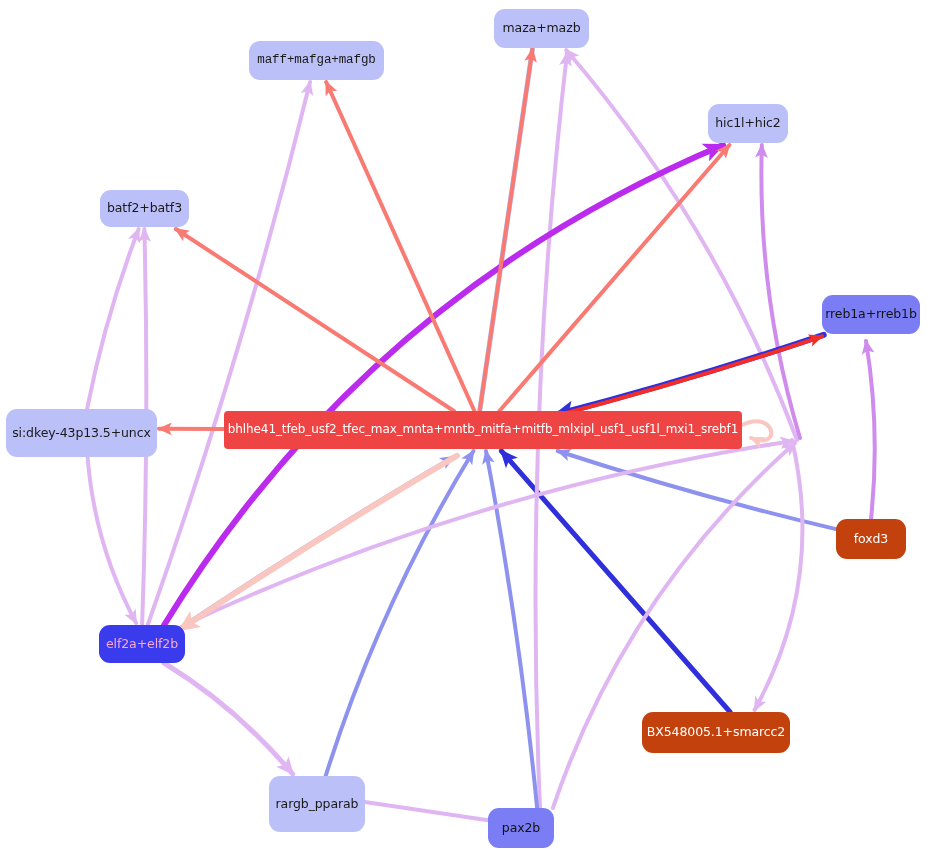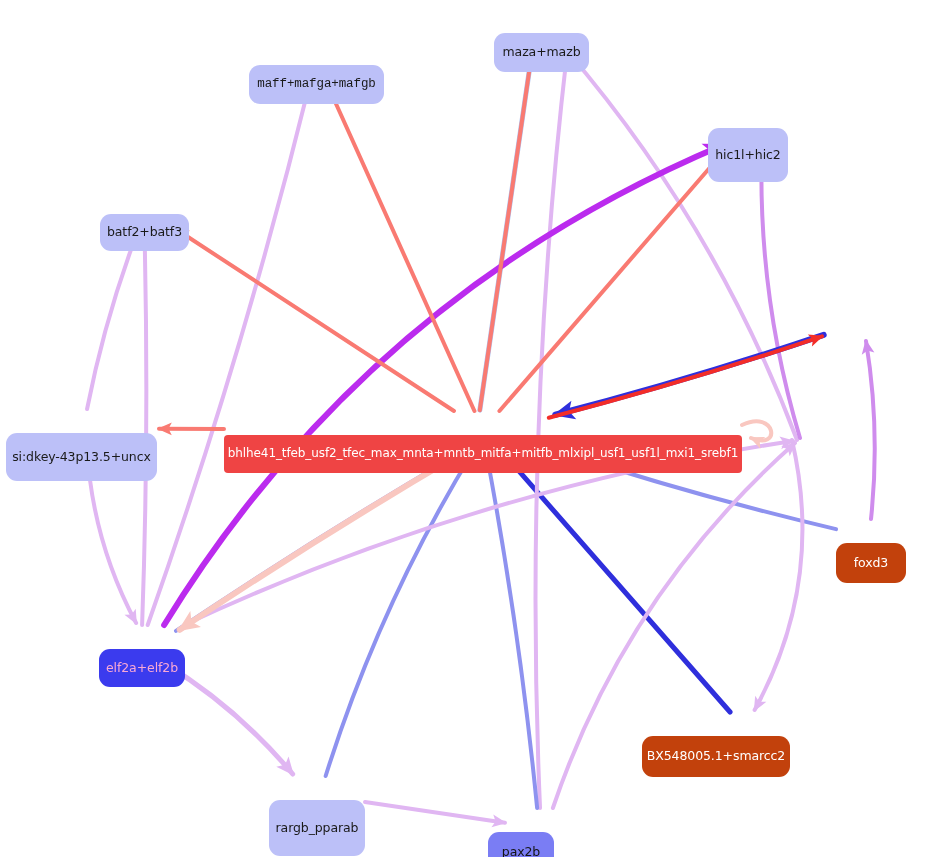--- a/index.html
+++ b/index.html
@@ -8,7 +8,7 @@
   #edges{position:absolute;left:0;top:0;width:927px;height:857px;}
   .node{position:absolute;box-sizing:border-box;display:flex;align-items:center;
         justify-content:center;border-radius:11px;text-align:right;
-        font-size:12.5px;line-height:1.15;white-space:nowrap;letter-spacing:-0.1px;margin-top:24px;}
+        font-size:12.5px;line-height:1.15;white-space:nowrap;letter-spacing:-0.1px;}
   .node.light{background:#bcc0f8;color:#1a1a1a;}
   .node.mid{background:#7a7df4;color:#141414;}
   .node.strong{background:#c2410c;color:#ffffff;}

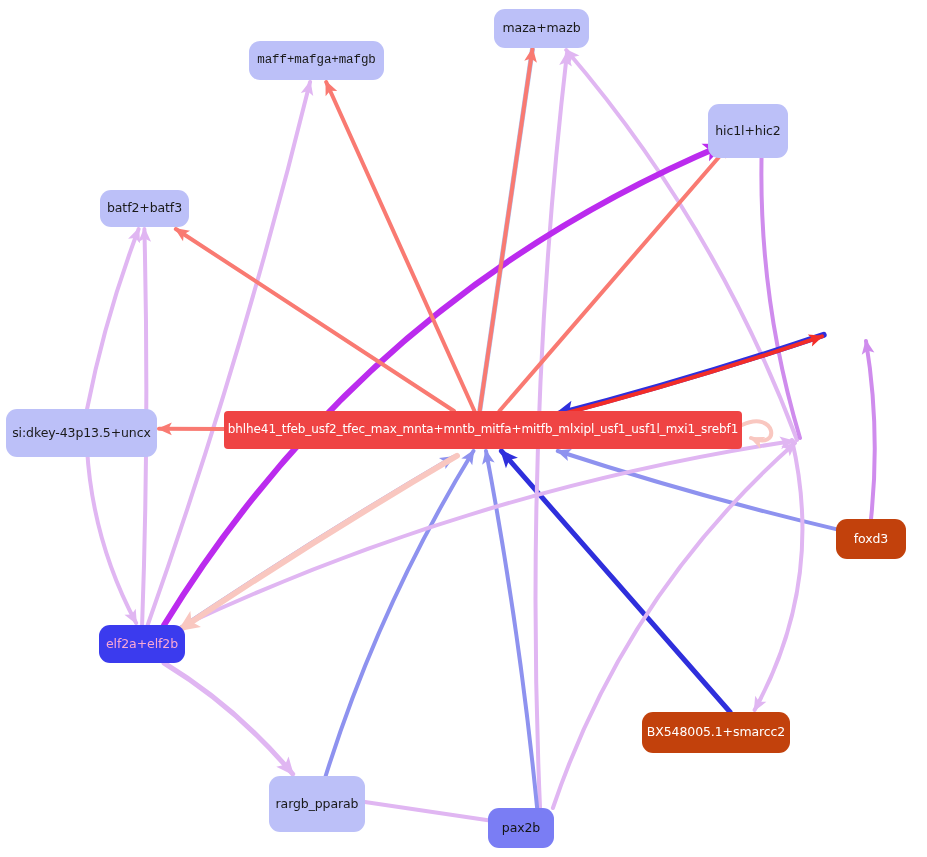--- a/index.html
+++ b/index.html
@@ -140,7 +140,7 @@
     <div class="node light" style="left: 249px; top: 41px; width: 135px; height: 39px; font-family: Liberation Mono, monospace;">
       <span>maff+mafga+mafgb</span>
     </div>
-    <div class="node light" style="left: 708px; top: 104px; width: 80px; height: 54px;">
+    <div class="node light" style="left: 708px; top: 104px; width: 80px; height: 39px;">
       <span>hic1l+hic2</span>
     </div>
     <div class="node light" style="left: 100px; top: 190px; width: 89px; height: 37px;">

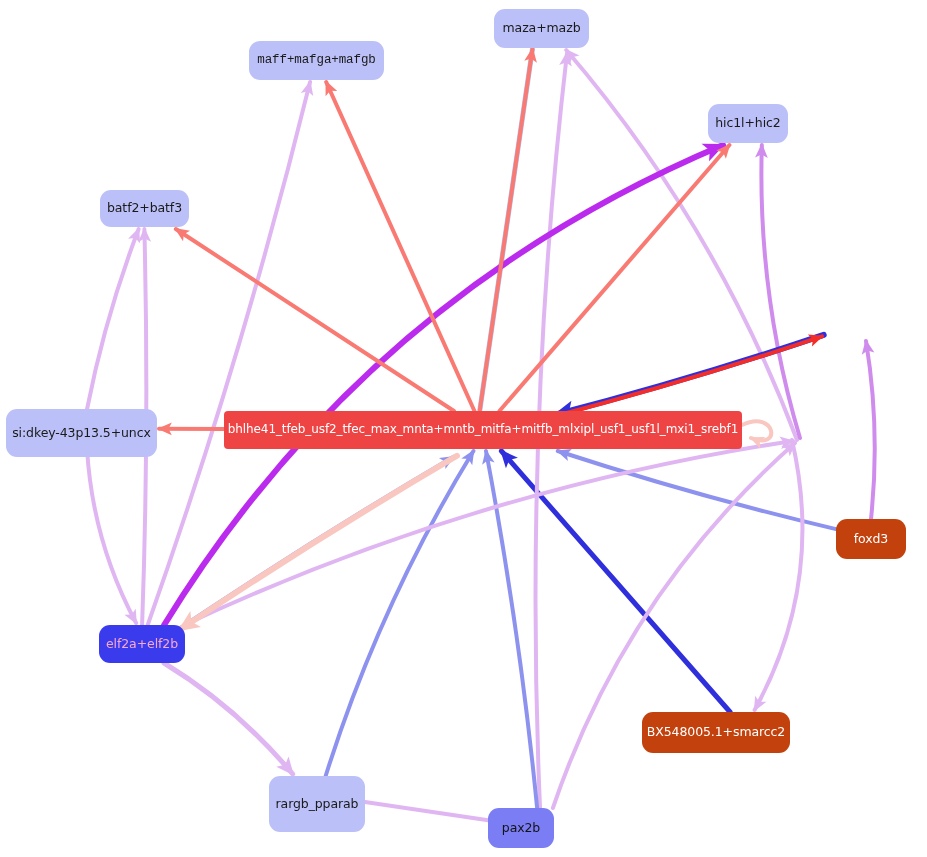--- a/index.html
+++ b/index.html
@@ -146,6 +146,9 @@
     <div class="node light" style="left: 100px; top: 190px; width: 89px; height: 37px;">
       <span>batf2+batf3</span>
     </div>
+    <div class="node mid" style="left: 822px; top: 295px; width: 98px; height: 39px;">
+      <span>rreb1a+rreb1b</span>
+    </div>
     <div class="node light" style="left: 6px; top: 409px; width: 151px; height: 48px;">
       <span>si:dkey-43p13.5+uncx</span>
     </div>

